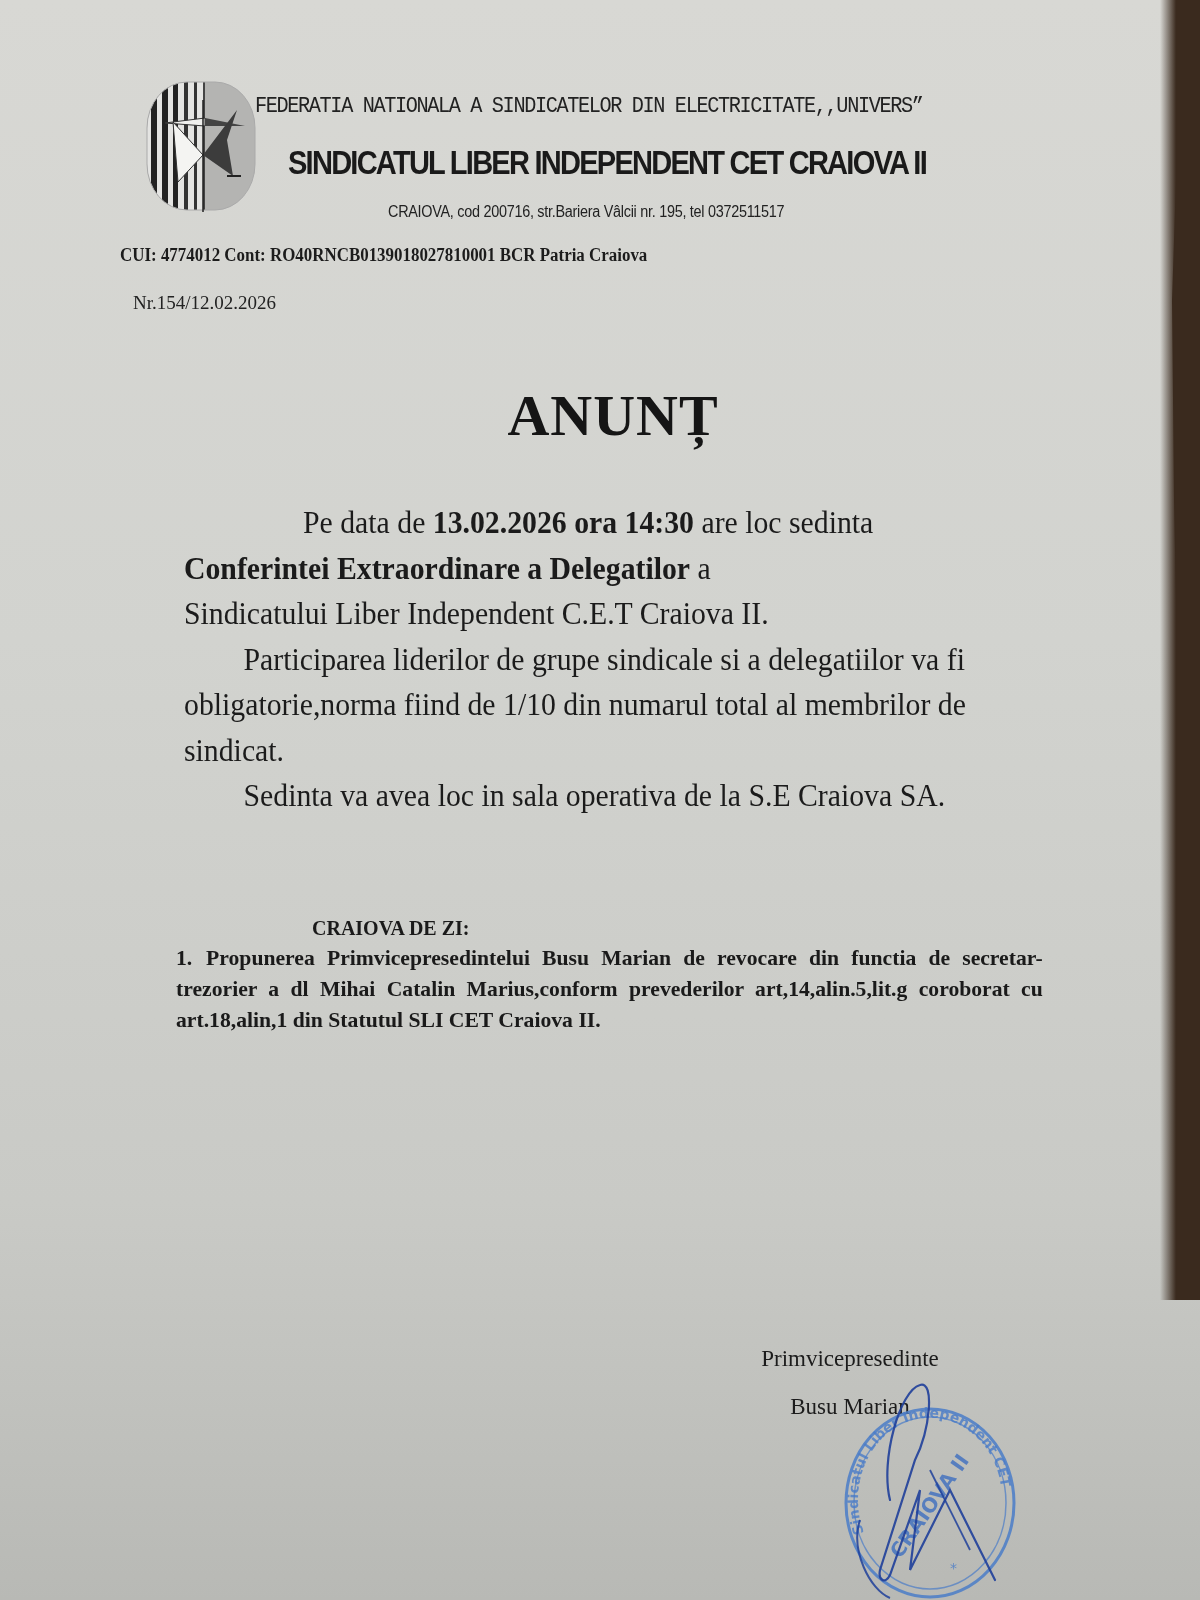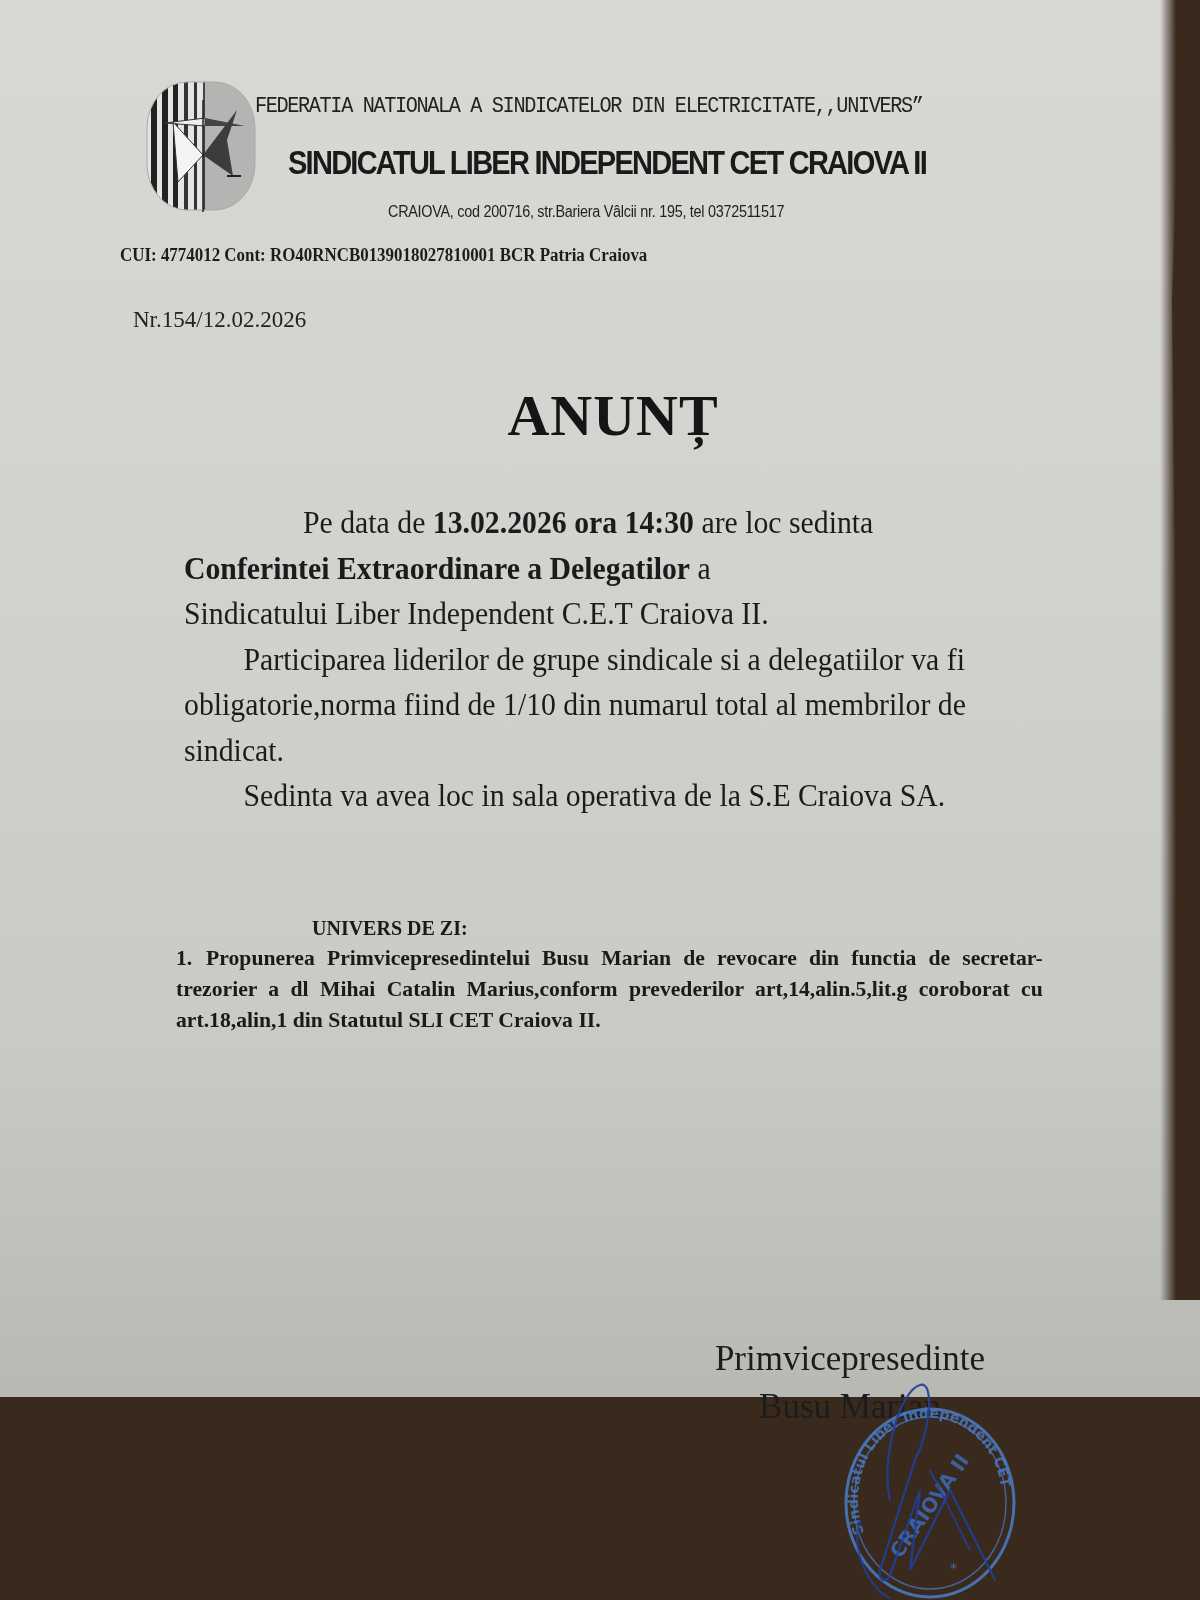--- a/index.html
+++ b/index.html
@@ -11,7 +11,7 @@
     }
     .paper {
       position: absolute; left: 0; top: 0;
-      width: 1200px; height: 1397px;
+      width: 1200px; height: 1600px;
       background: linear-gradient(180deg, #d8d8d4 0%, #d2d3cf 40%, #c9cac6 75%, #b8b9b5 100%);
       clip-path: polygon(0 0, 1192px 0, 1178px 120px, 1172px 300px, 1174px 500px, 1180px 800px, 1190px 1100px, 1200px 1250px, 1200px 1600px, 0 1600px);
       color: #1b1b1b;

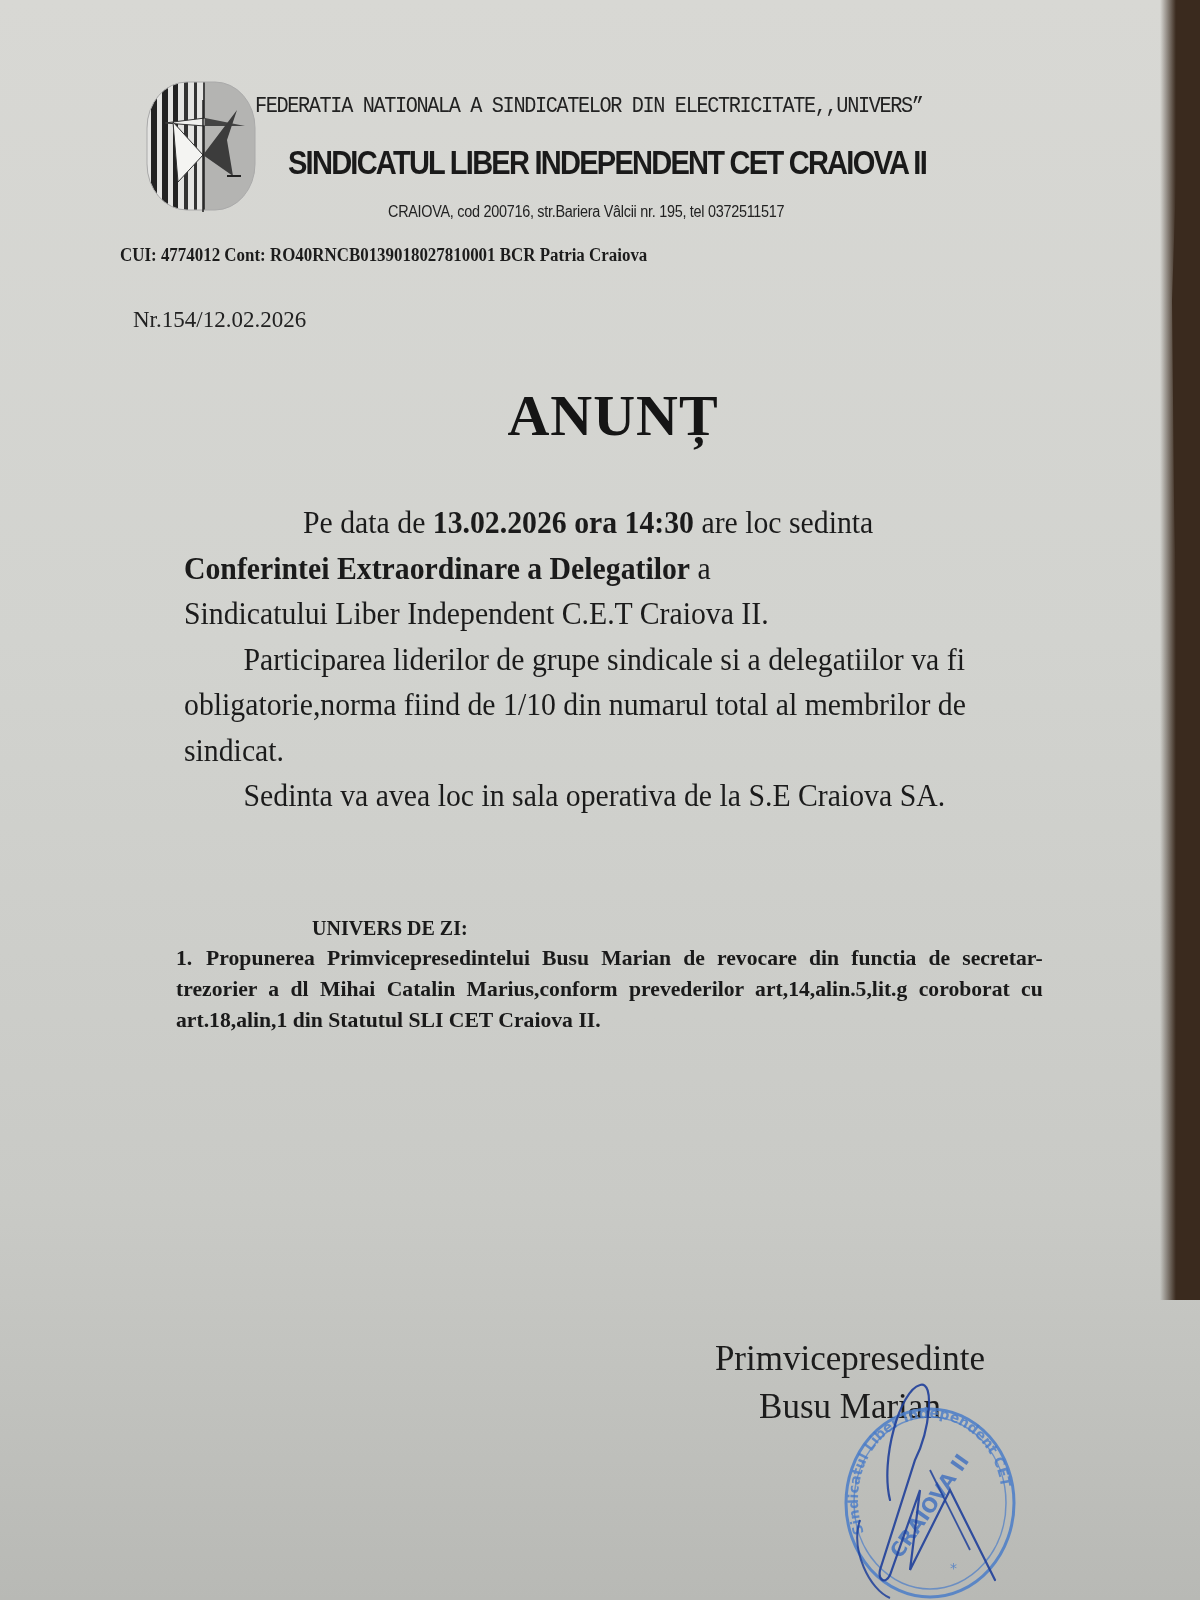--- a/index.html
+++ b/index.html
@@ -53,7 +53,7 @@
     }
     .nr {
       position: absolute; left: 133px; top: 292px;
-      font-size: 23px; white-space: nowrap; color: #222; margin-top: 15px;
+      font-size: 19px; white-space: nowrap; color: #222;
     }
     .heading {
       position: absolute; left: 0; width: 1130px; top: 382px;

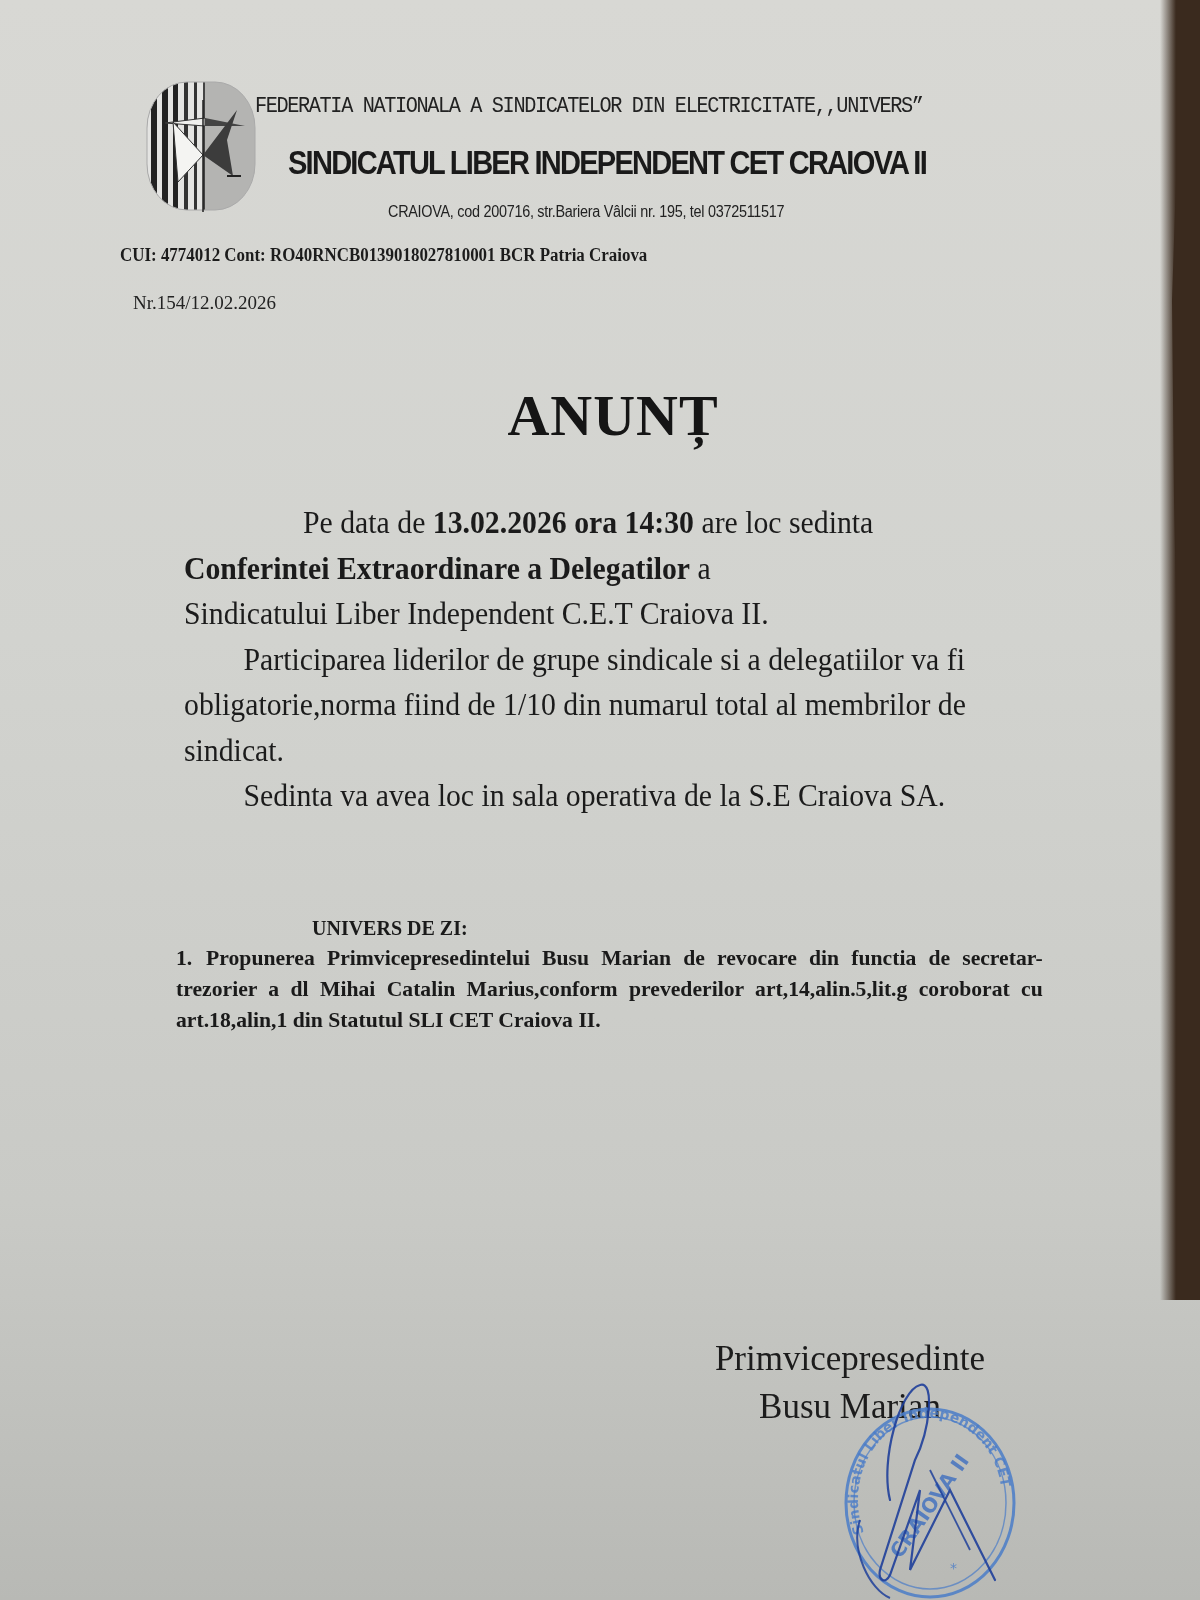--- a/index.html
+++ b/index.html
@@ -139,7 +139,7 @@
     <p style="text-indent:62px">Sedinta va avea loc in sala operativa de la S.E Craiova SA.</p>
   </div>
 
-  <div class="agenda-title">UNIVERS DE ZI:</div>
+  <div class="agenda-title">CRAIOVA DE ZI:</div>
   <div class="agenda">
     <span class="num">1.</span><span>Propunerea Primvicepresedintelui Busu Marian de revocare din functia de secretar-trezorier a dl Mihai Catalin Marius,conform prevederilor art,14,alin.5,lit.g coroborat cu art.18,alin,1 din Statutul SLI CET Craiova II.</span>
   </div>

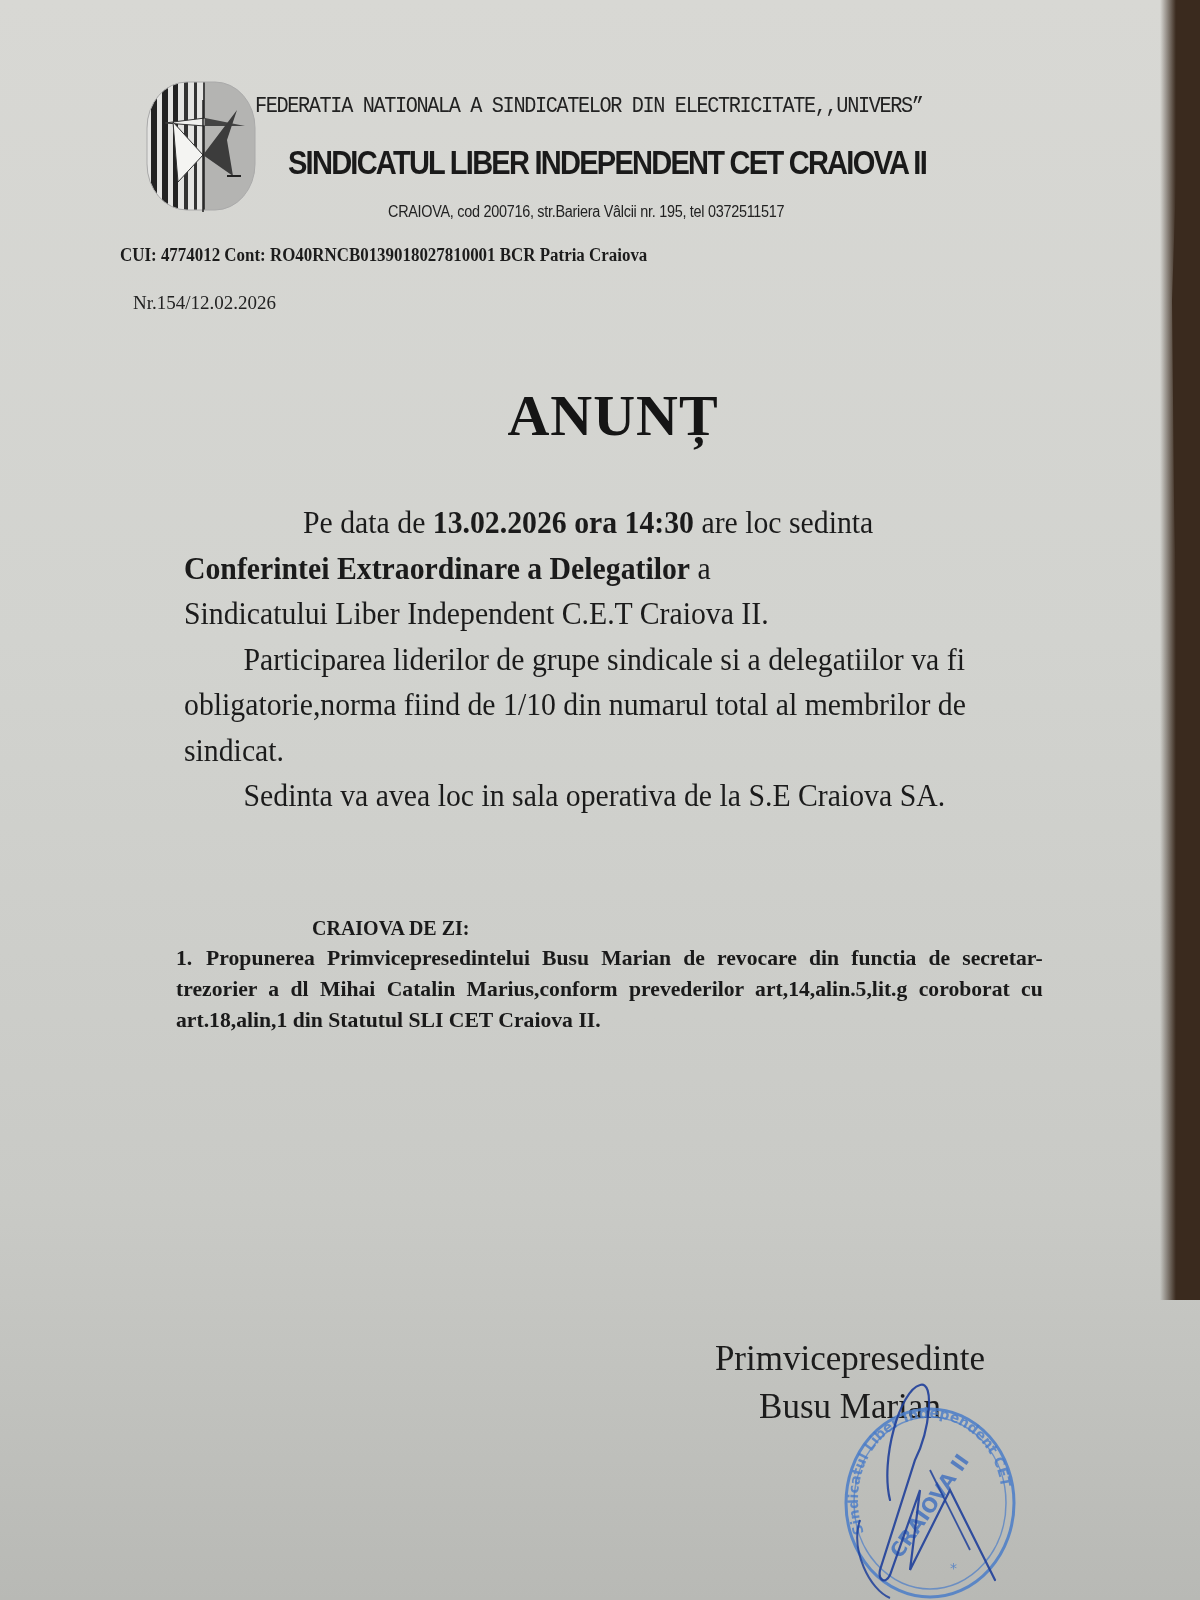--- a/index.html
+++ b/index.html
@@ -80,7 +80,7 @@
     .agenda .num { margin-right: 14px; }
     .signature-block {
       position: absolute; left: 690px; top: 1335px; width: 320px;
-      font-size: 35px; line-height: 48px; color: #1c1c1c;
+      font-size: 23px; line-height: 48px; color: #1c1c1c;
       text-align: center;
     }
     .stamp {

